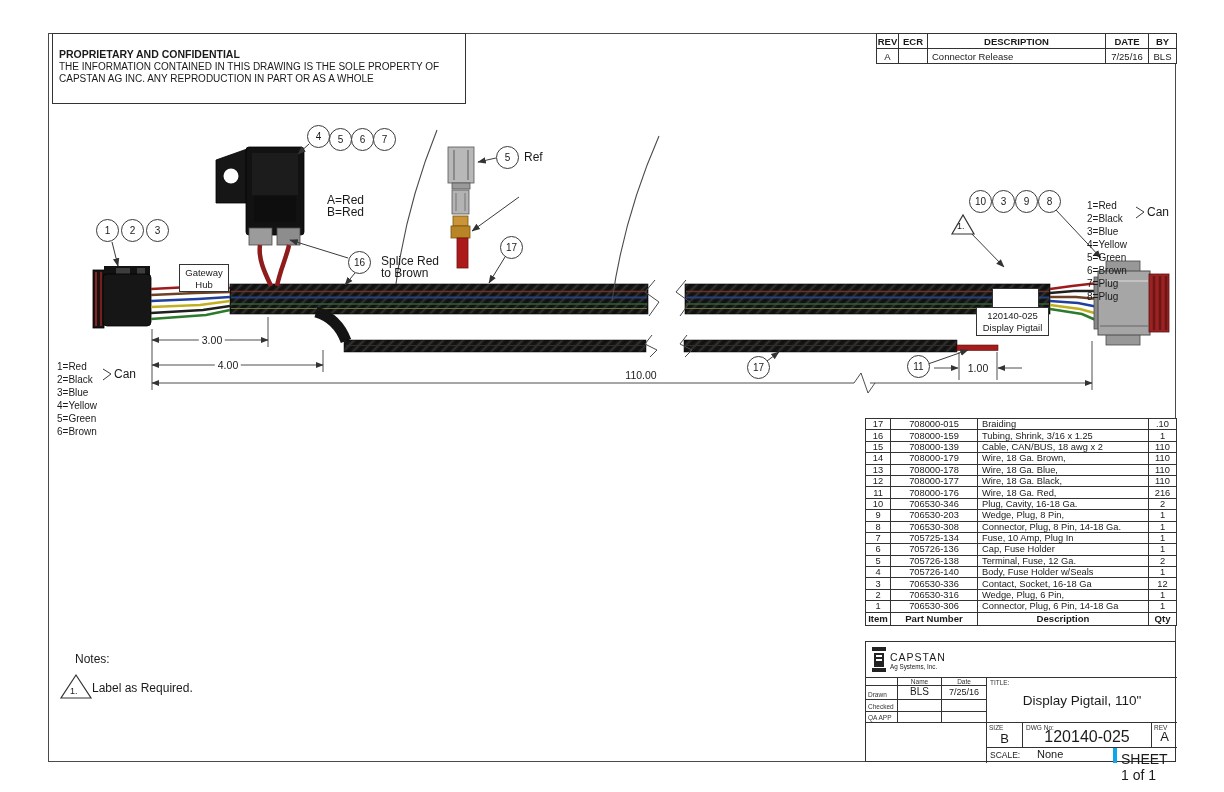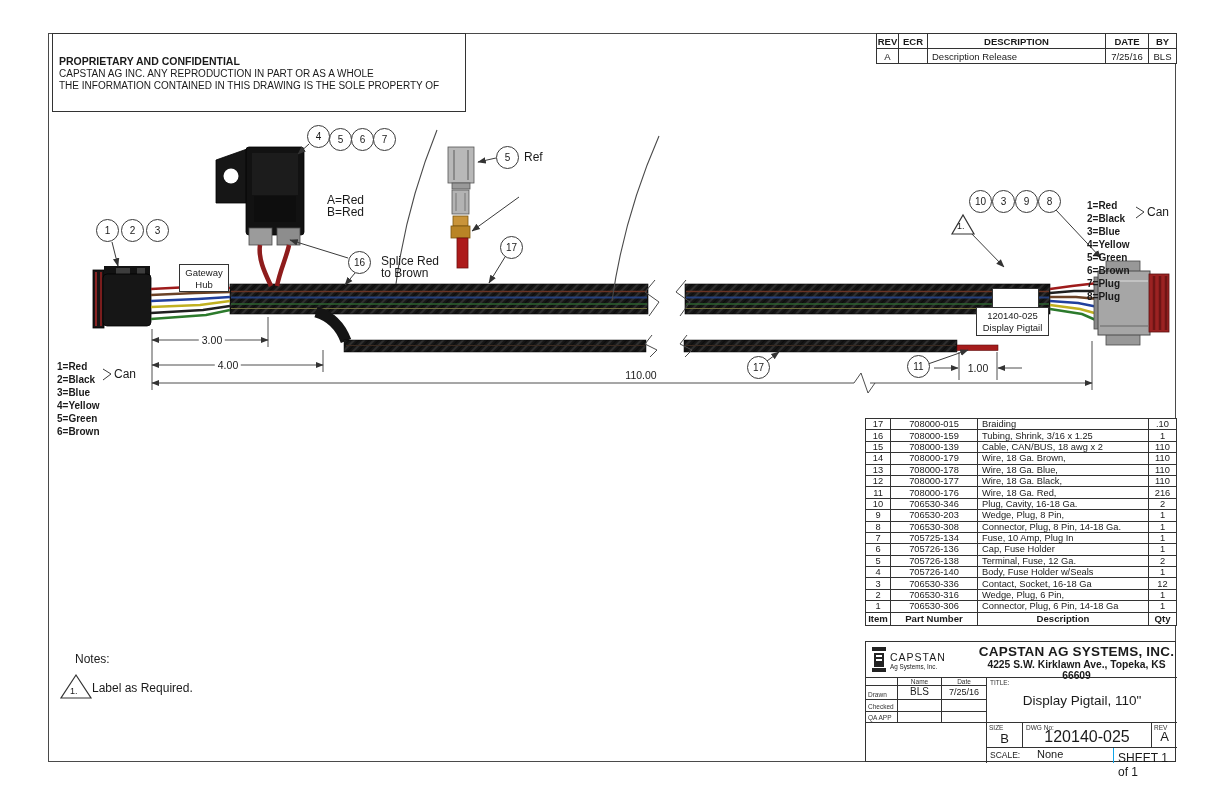--- a/index.html
+++ b/index.html
@@ -9,7 +9,7 @@
   .border-frame { position:absolute; left:48px; top:33px; width:1128px; height:729px; border:1.6px solid #4a4a4a; }
   svg.lines { position:absolute; left:0; top:0; width:1224px; height:792px; }
 
-  .prop-box { position:absolute; left:52px; top:33px; width:414px; height:79px; border:1.2px solid #333; padding:21px 6px; font-size:10px; line-height:12.6px; }
+  .prop-box { position:absolute; left:52px; top:33px; width:414px; height:71px; border:1.2px solid #333; padding:14px 6px; font-size:10px; line-height:12.6px; }
   .prop-box .t { font-weight:bold; font-size:10.5px; }
 
   table.dtab { border-collapse:collapse; table-layout:fixed; position:absolute; background:#fff; }

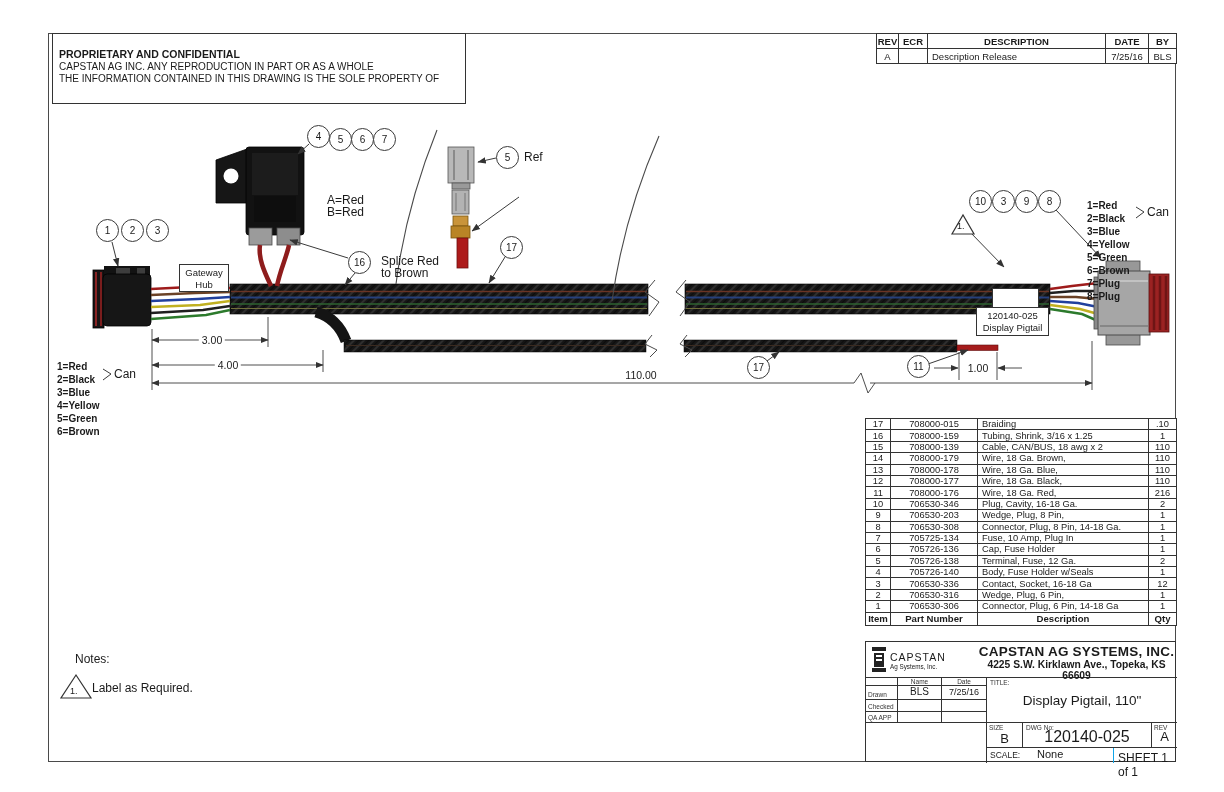--- a/index.html
+++ b/index.html
@@ -226,7 +226,7 @@
         <tr>
           <td>A</td>
           <td></td>
-          <td class="dl">Description Release</td>
+          <td class="dl">Connector Release</td>
           <td>7/25/16</td>
           <td>BLS</td>
         </tr>

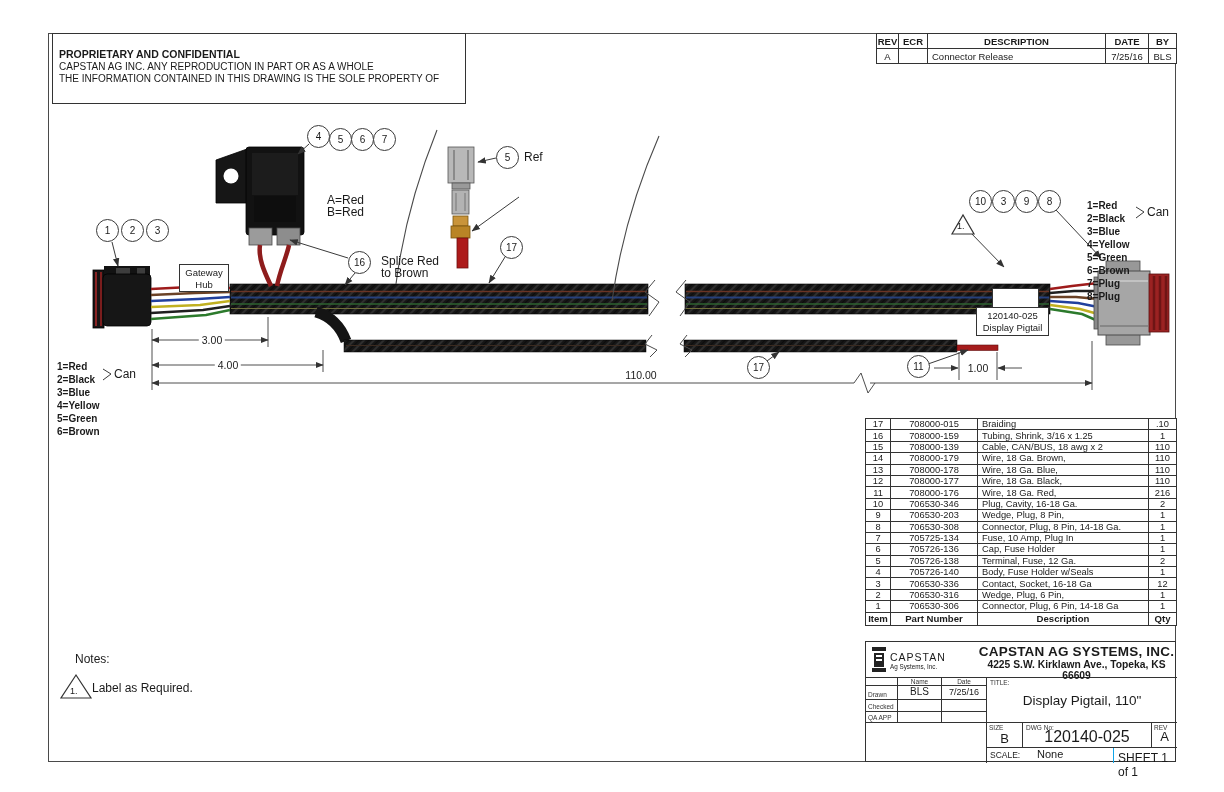--- a/index.html
+++ b/index.html
@@ -200,8 +200,8 @@
 
   <div class="prop-box">
     <div class="t">PROPRIETARY AND CONFIDENTIAL</div>
+    <div>THE INFORMATION CONTAINED IN THIS DRAWING IS THE SOLE PROPERTY OF</div>
     <div>CAPSTAN AG INC. ANY REPRODUCTION IN PART OR AS A WHOLE</div>
-    <div>THE INFORMATION CONTAINED IN THIS DRAWING IS THE SOLE PROPERTY OF</div>
   </div>
 
   <table class="dtab" id="revtab">

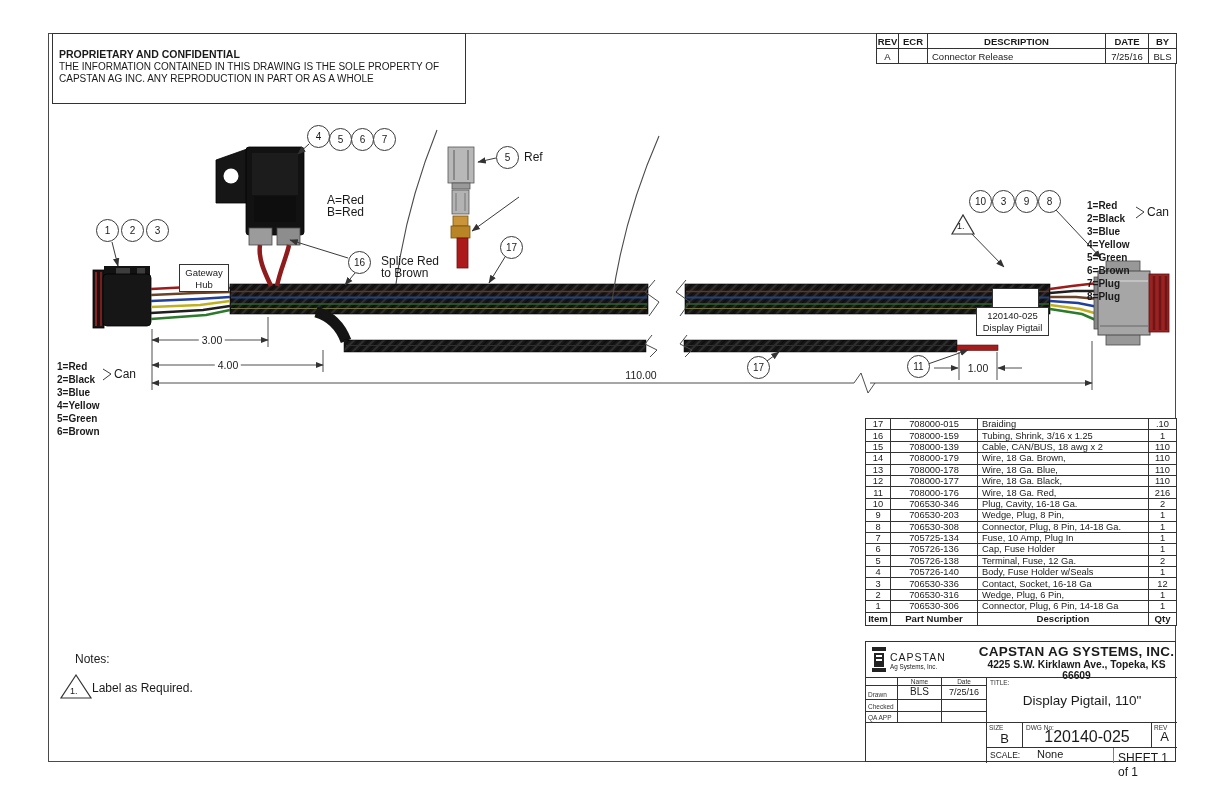--- a/index.html
+++ b/index.html
@@ -35,7 +35,7 @@
   .labelbox { position:absolute; border:1px solid #333; background:#fff; text-align:center; font-size:9.5px; line-height:11.5px; padding:2px 3px; white-space:pre; }
   .balloon { position:absolute; width:23px; height:23px; border:1.2px solid #3a3a3a; border-radius:50%; background:#fff; display:flex; align-items:center; justify-content:center; font-size:10px; }
   .dim { position:absolute; font-size:10.5px; background:#fff; padding:0 3px; transform:translate(-50%,-50%); white-space:nowrap; }
-  .legend { position:absolute; font-size:10px; line-height:13px; white-space:pre;font-weight:bold; }
+  .legend { position:absolute; font-size:10px; line-height:13px; white-space:pre; }
   .small-num { position:absolute; font-size:9px; }
 </style>
 </head>

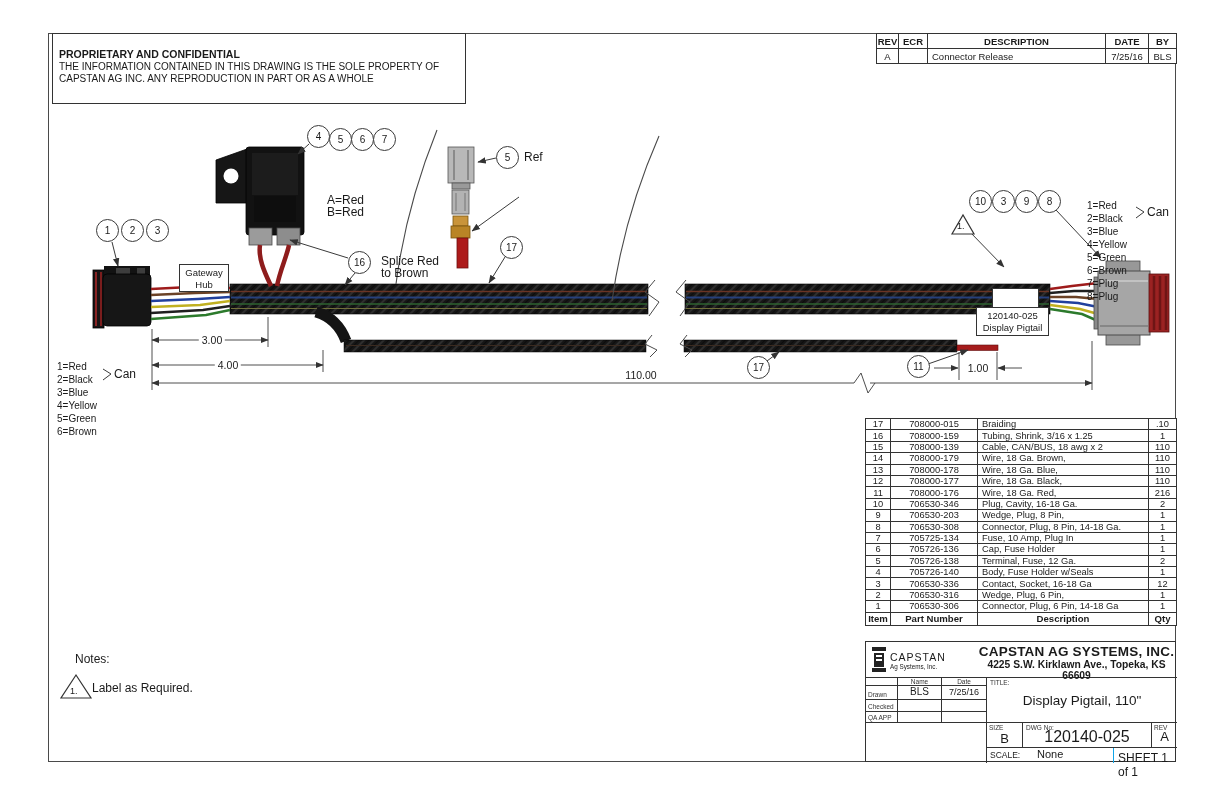--- a/index.html
+++ b/index.html
@@ -386,10 +386,6 @@
           <div style="font-size:6.3px;">Ag Systems, Inc.</div>
         </div>
       </div>
-      <div style="flex:1;text-align:center;padding-top:2px;">
-        <div class="tb-company">CAPSTAN AG SYSTEMS, INC.</div>
-        <div class="tb-addr">4225 S.W. Kirklawn Ave., Topeka, KS 66609</div>
-      </div>
     </div>
 
     <div class="cell tiny" style="left:32px;top:36px;width:44px;height:8px;border-right:1px solid #333;border-bottom:1px solid #333;text-align:center;">Name</div>

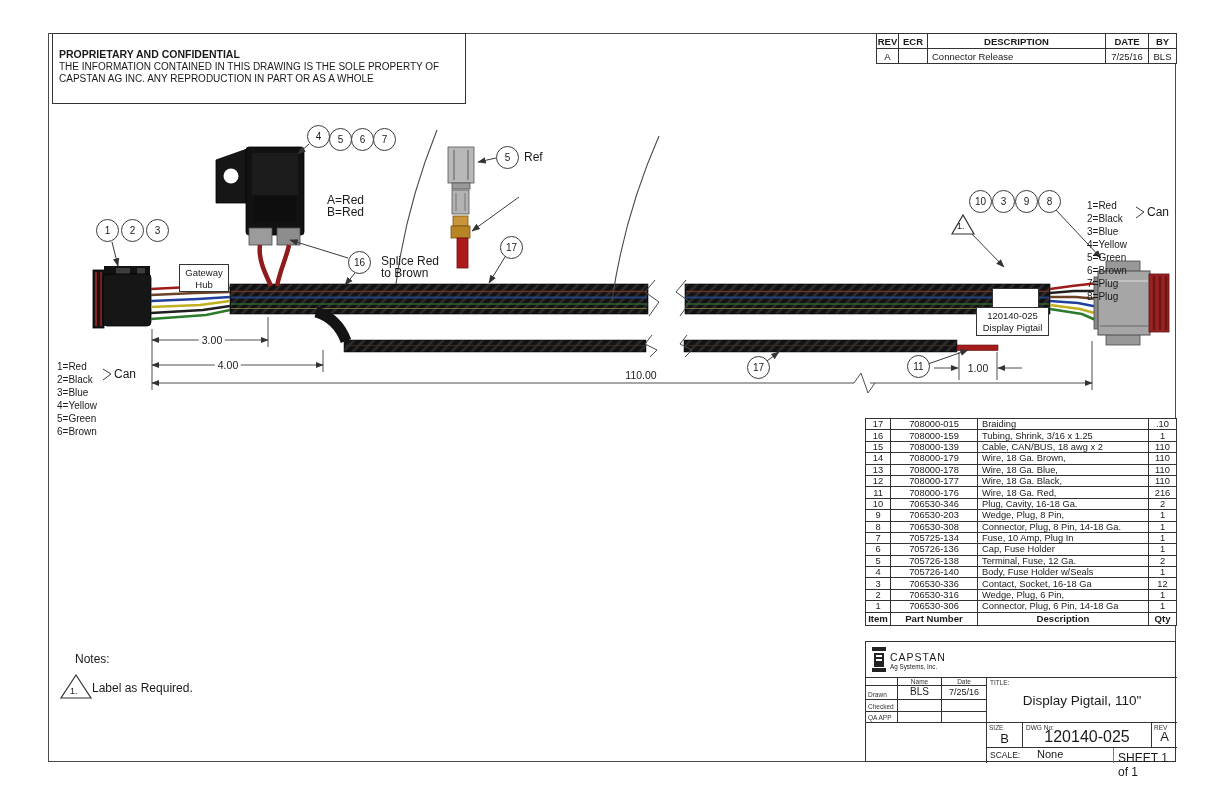--- a/index.html
+++ b/index.html
@@ -426,7 +426,7 @@
       <span style="font-size:8.5px;padding-left:3px;">SCALE:</span>
       <span style="font-size:11px;padding-left:14px;">None</span>
     </div>
-    <div class="cell" style="left:247px;top:106px;width:64px;height:15px;border-left:1px solid #0ea5e9;font-size:12px;padding:3px 0 0 4px;">SHEET 1 of 1</div>
+    <div class="cell" style="left:247px;top:106px;width:64px;height:15px;border-left:4px solid #0ea5e9;font-size:14px;padding:3px 0 0 4px;">SHEET 1 of 1</div>
   </div>
 
   <div class="labelbox" style="left:179px;top:264px;width:50px;height:28px;">Gateway

